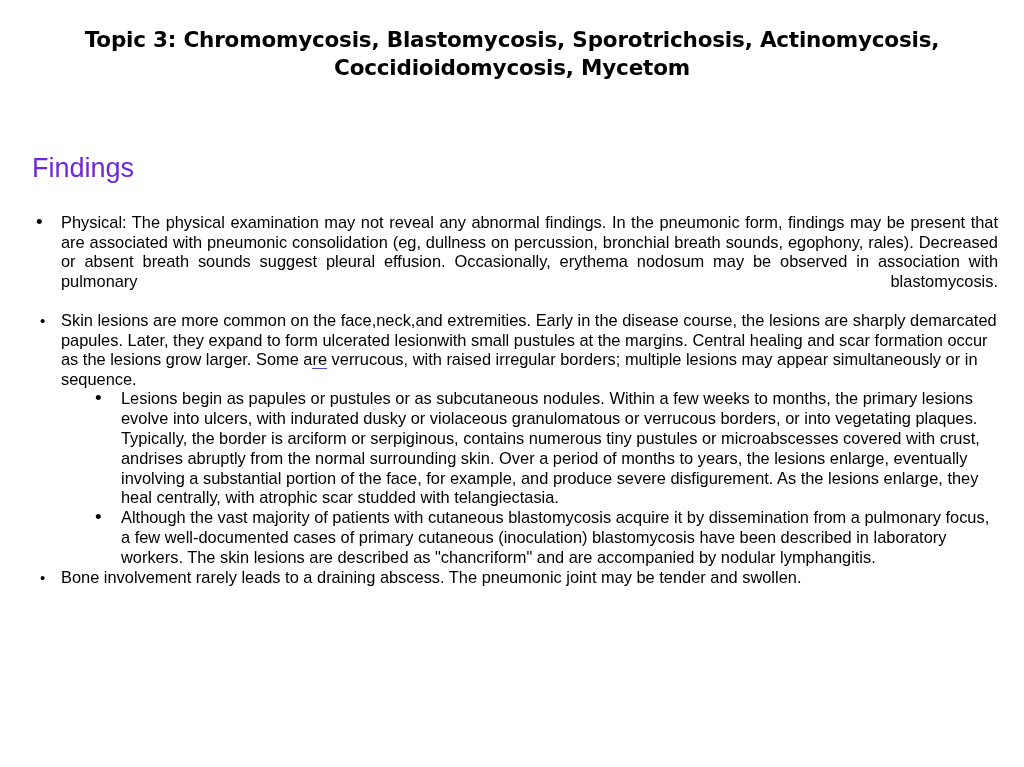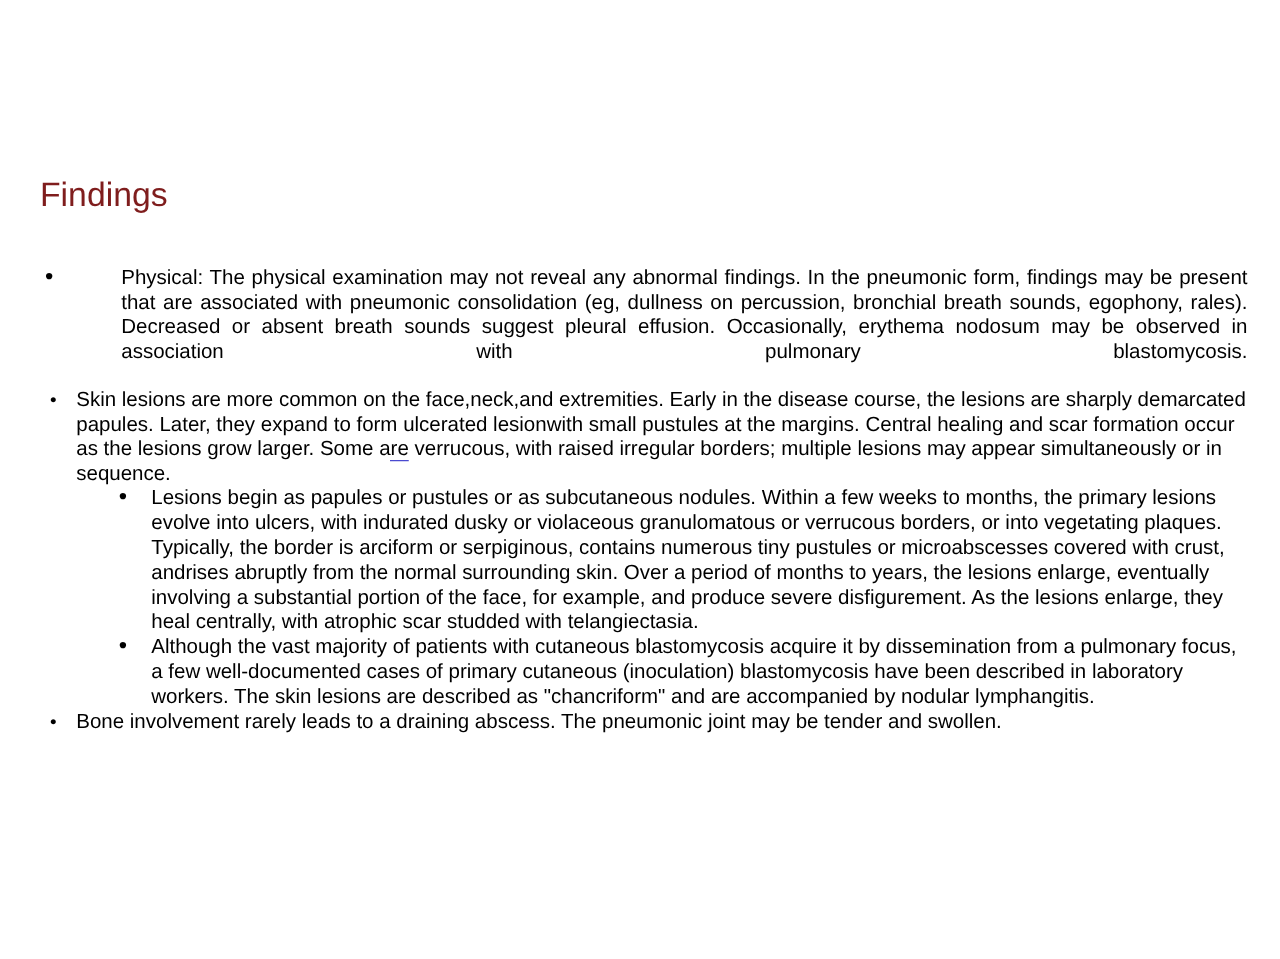--- a/index.html
+++ b/index.html
@@ -132,6 +132,10 @@
 
 <div class="slide">
 
+  <div class="slide-title">
+    <span>Topic 3: Chromomycosis, Blastomycosis, Sporotrichosis, Actinomycosis,</span><br>
+    <span>Coccidioidomycosis, Mycetom</span>
+  </div>
 
   <div class="section-heading">Findings</div>
 

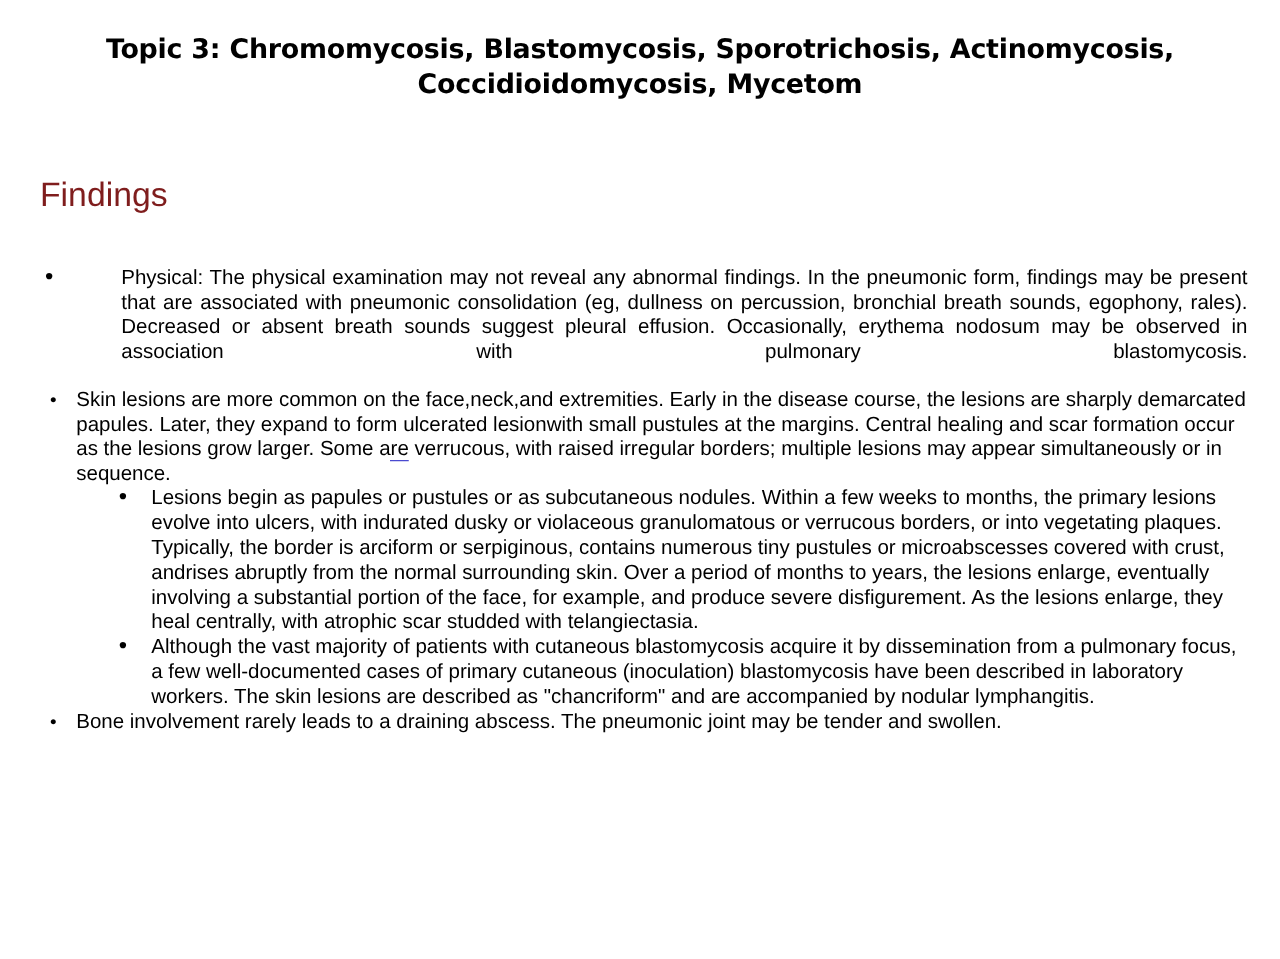--- a/index.html
+++ b/index.html
@@ -44,12 +44,12 @@
   .section-heading {
     position: absolute;
     left: 32px;
-    top: 140px;
+    top: 152px;
     font-family: "Liberation Sans", sans-serif;
     font-weight: normal;
     font-size: 27px;
     line-height: 32px;
-    color: #7f1d1d;
+    color: #6d28d9;
   }
 
   

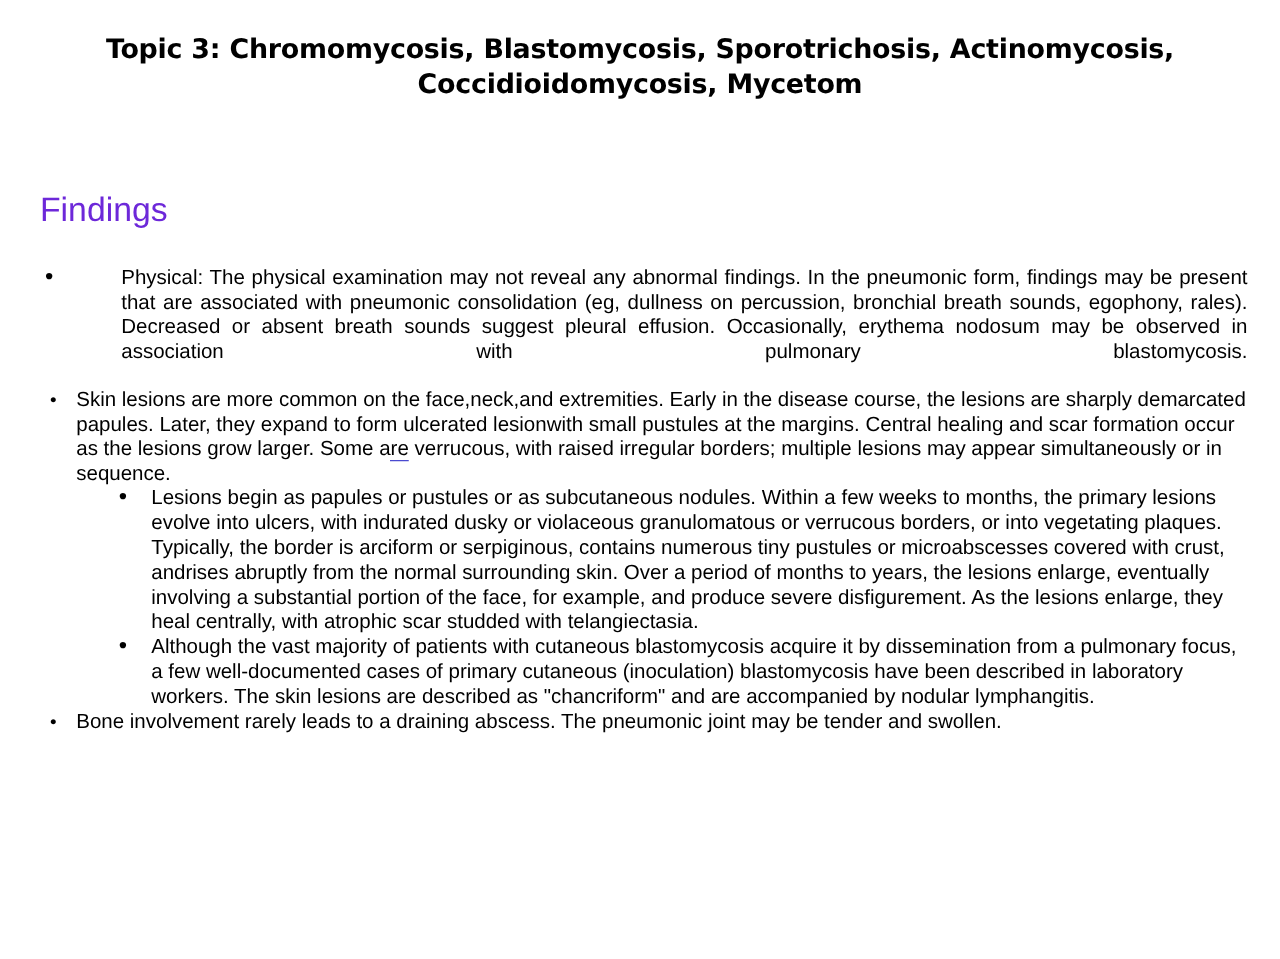--- a/index.html
+++ b/index.html
@@ -89,7 +89,6 @@
   .bullet-l1.justify .txt {
     text-align: justify;
     text-justify: inter-word;
-    margin-left: 36px;
   }
   .bullet-l1 .txt {
     display: block;

